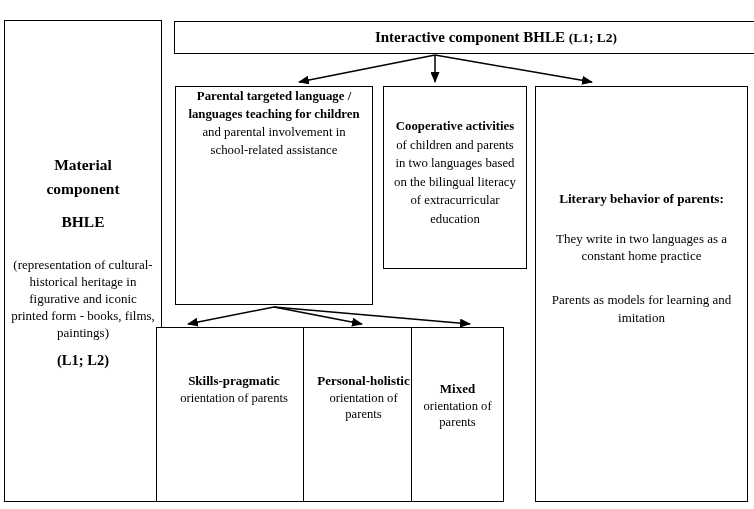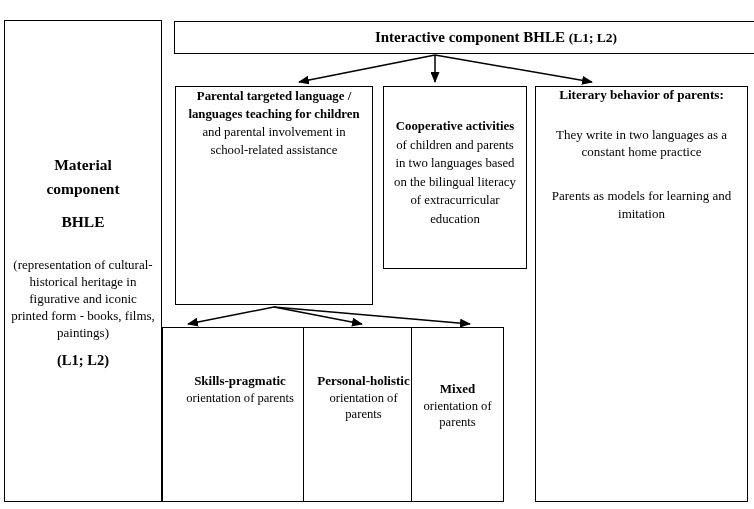--- a/index.html
+++ b/index.html
@@ -103,6 +103,7 @@
     width: 213px;
     height: 416px;
     justify-content: flex-start;
+    padding-top: 104px;
   }
   #literary-box .heading {
     font-weight: bold;

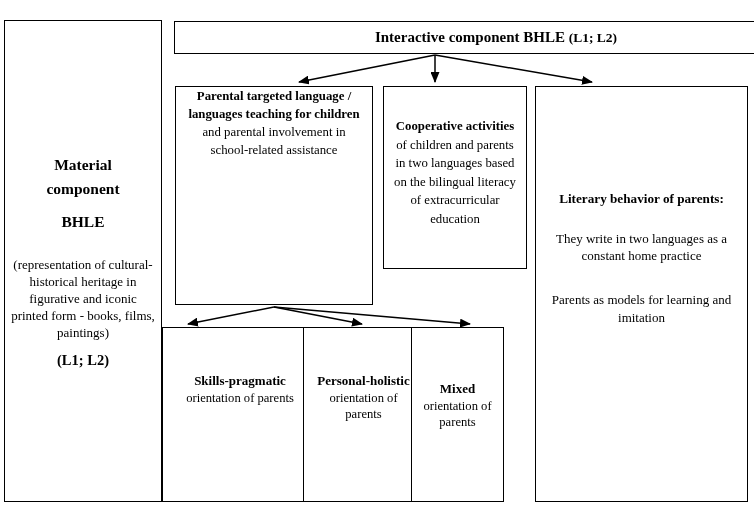--- a/index.html
+++ b/index.html
@@ -124,7 +124,7 @@
     justify-content: flex-start;
     padding-top: 45px;
   }
-  #skills-box    { left: 162px; width: 156px; }
+  #skills-box    { left: 156px; width: 156px; }
   #personal-box  { left: 303px; width: 121px; }
   #mixed-box     { left: 411px; width: 93px;  padding-top: 53px; }
   .orient-box .name { font-weight: bold; font-size: 13px; line-height: 1.3; }

